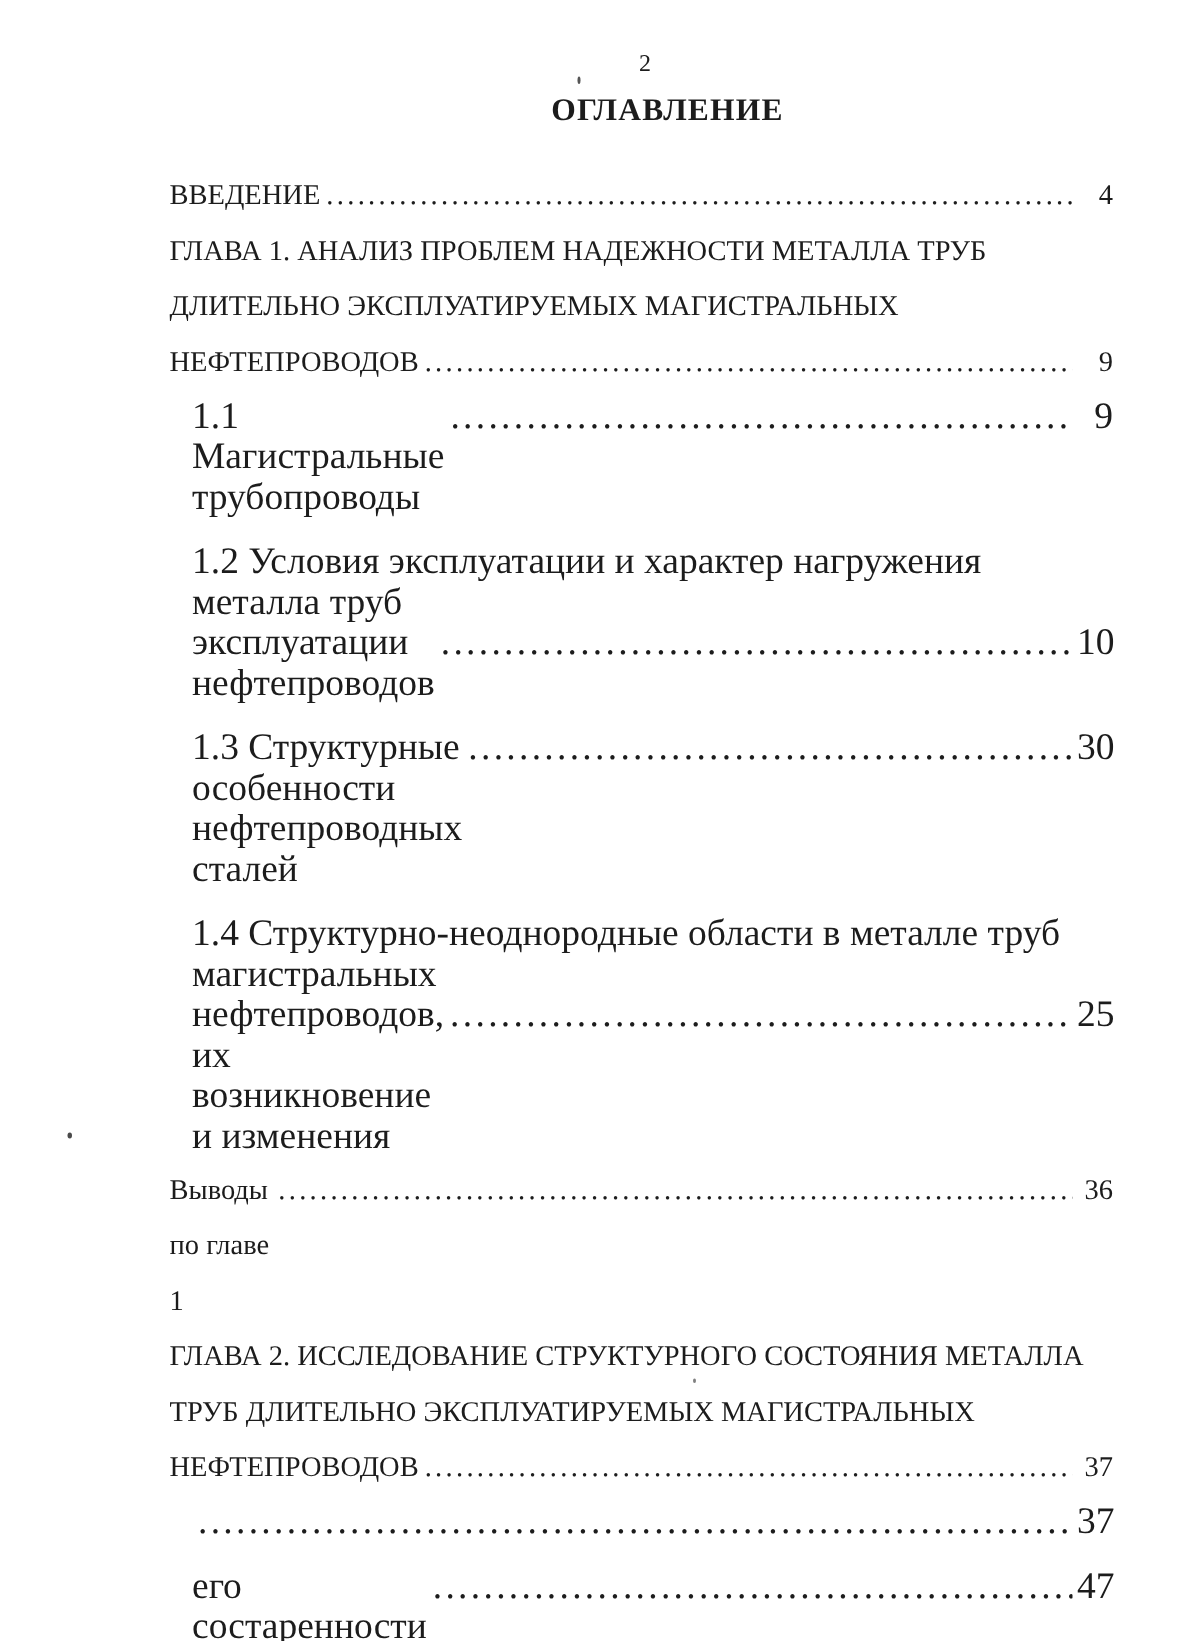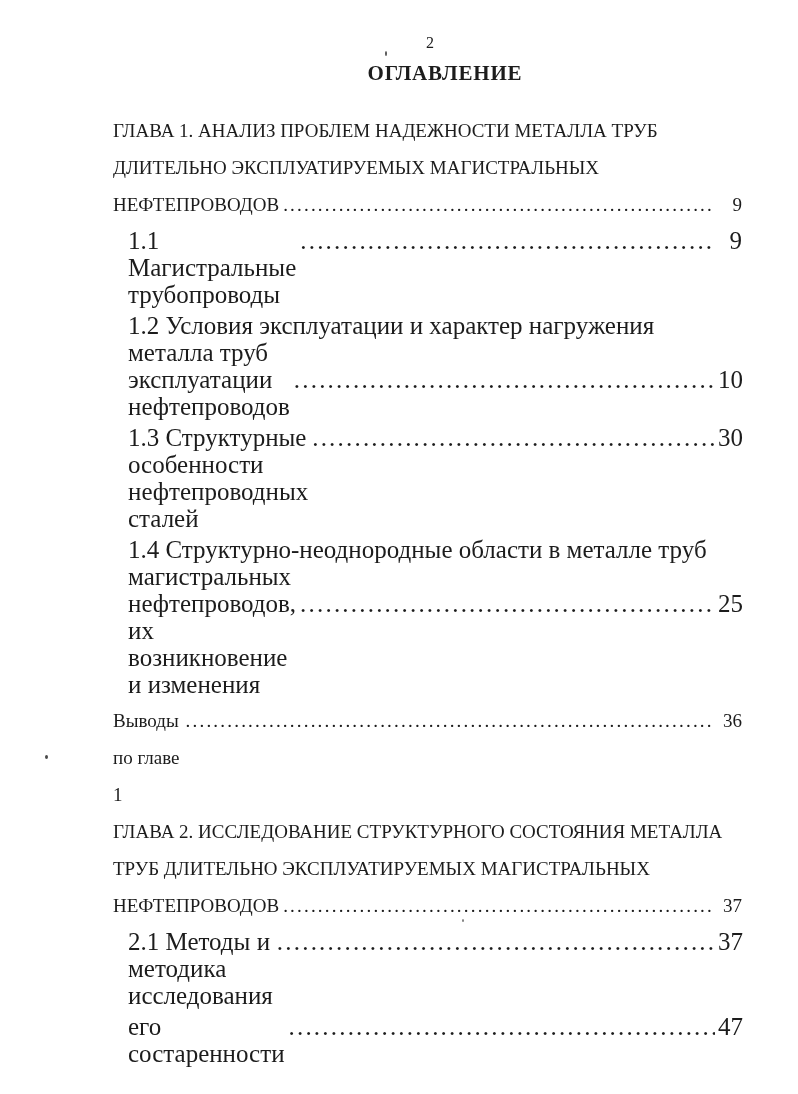--- a/index.html
+++ b/index.html
@@ -71,6 +71,13 @@
 <div class="doc-title">ОГЛАВЛЕНИЕ</div>
 
 <div class="toc">
+    <div class="entry chapter">
+      <div class="line">
+        <span class="text"><span class="run">ВВЕДЕНИЕ</span></span>
+        <span class="leader"></span>
+        <span class="page-num">4</span>
+      </div>
+    </div>
     <div class="entry chapter">
       <div class="line">
         <span class="text"><span class="run">ГЛАВА 1. АНАЛИЗ ПРОБЛЕМ НАДЕЖНОСТИ МЕТАЛЛА ТРУБ</span></span>

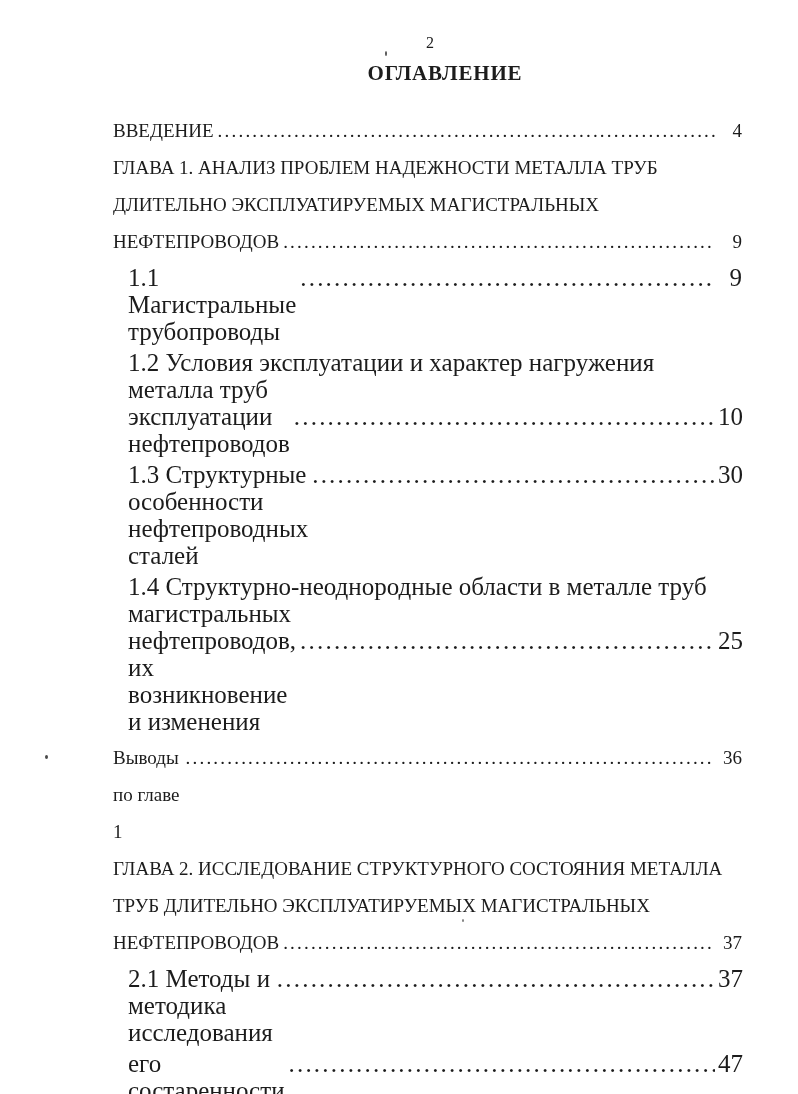--- a/index.html
+++ b/index.html
@@ -33,7 +33,7 @@
   .entry.chapter { line-height: 37px; font-size: 19px; }
   .entry.section { line-height: 27px; font-size: 25px; margin-left: 15px; }
   .chapter + .section { margin-top: 4px; }
-  .section + .section { margin-top: 4px; }
+  .section + .section { margin-top: 16px; }
   .section + .chapter { margin-top: 4px; }
   .chapter + .chapter { margin-top: 0; }
   .line { display: flex; }

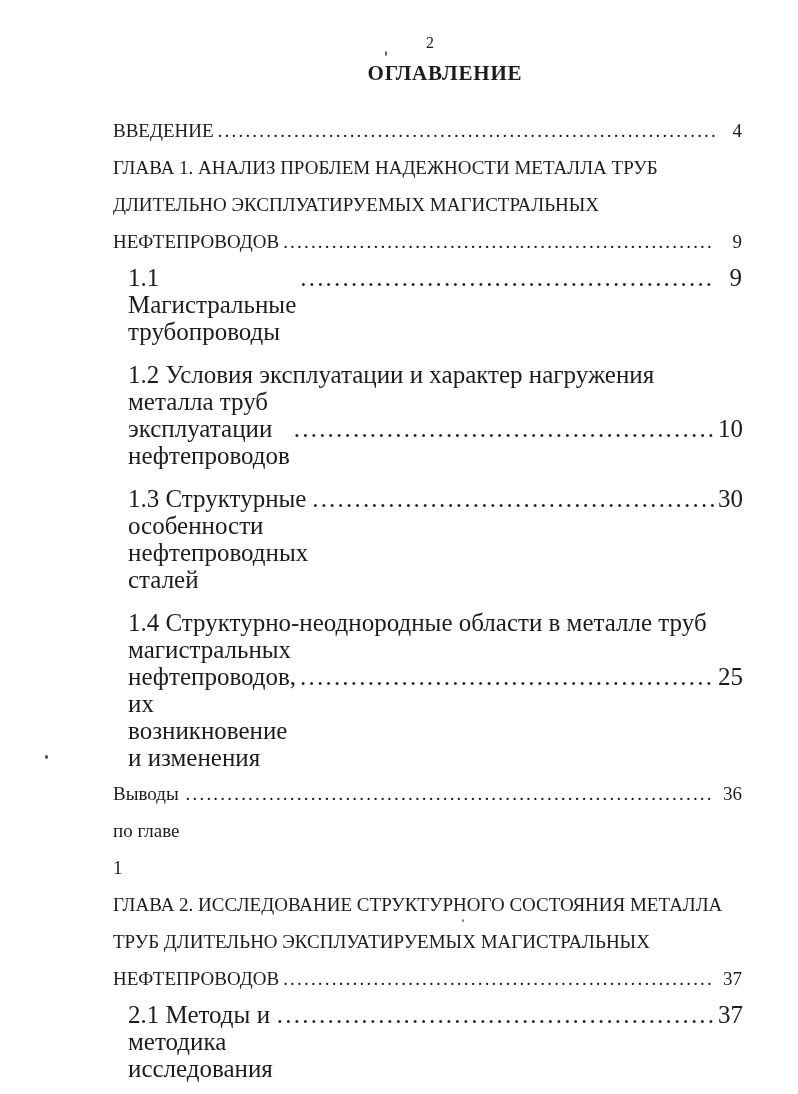--- a/index.html
+++ b/index.html
@@ -147,7 +147,6 @@
     </div>
     <div class="entry section">
       <div class="line">
-        <span class="text"><span class="run">2.1 Методы и методика исследования</span></span>
         <span class="leader"></span>
         <span class="page-num">37</span>
       </div>

